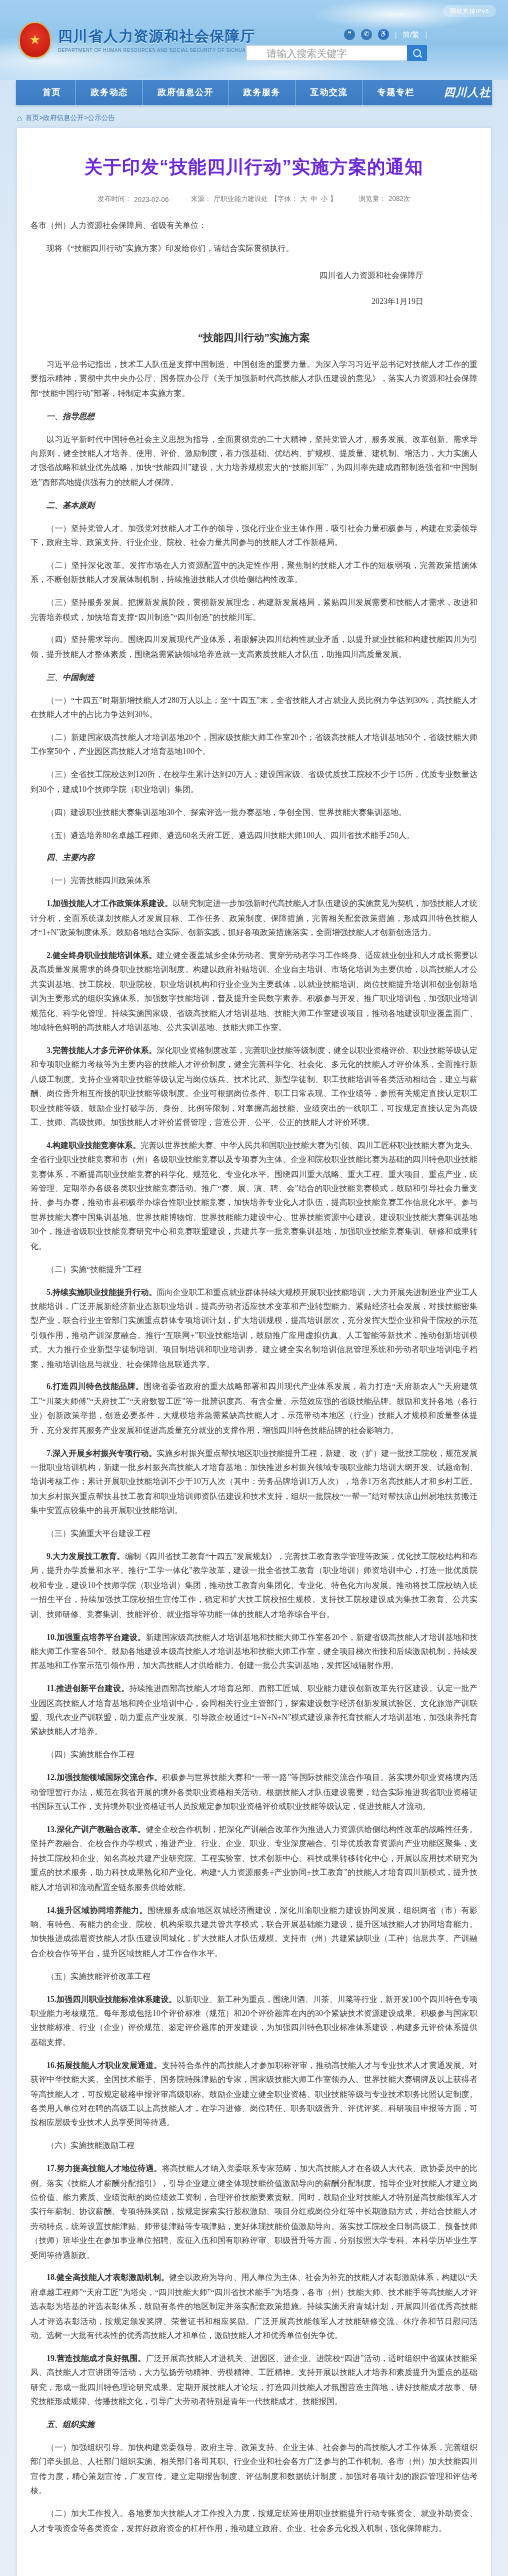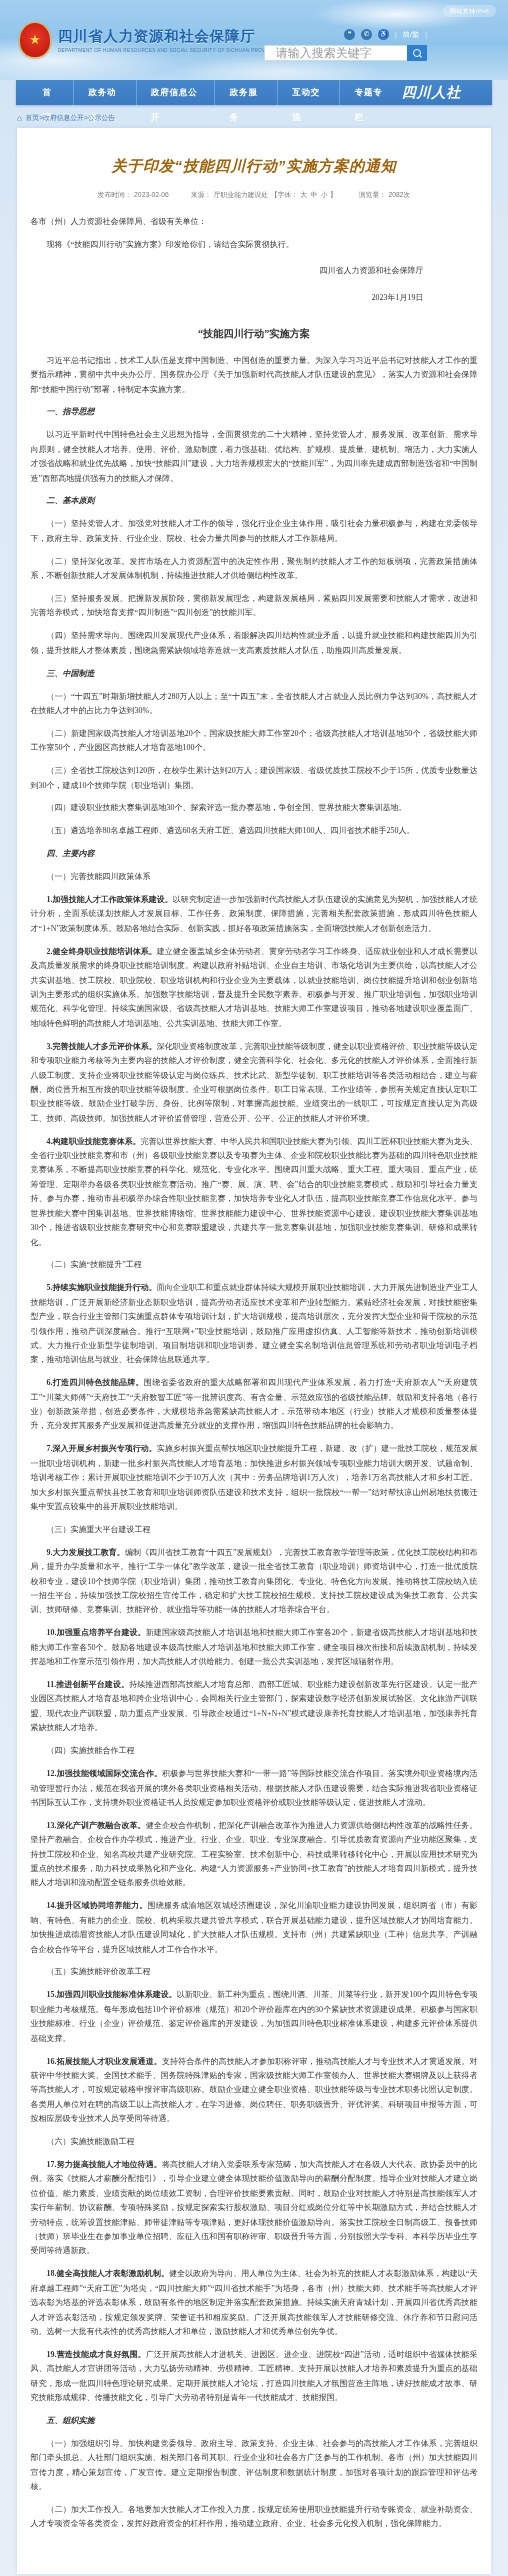--- a/index.html
+++ b/index.html
@@ -43,7 +43,7 @@
   .search-row{position:absolute;right:81px;top:45px;display:flex;}
   .search-input{
     width:120px;height:14.4px;border:0.8px solid #cdd9e4;border-right:none;background:#fff;
-    font-size:12px;color:#333;padding:0 11px;outline:none;border-radius:0.8px 0 0 0.8px;
+    font-size:10px;color:#333;padding:0 20px;outline:none;border-radius:0.8px 0 0 0.8px;
     font-family:"Liberation Sans",sans-serif;
   }
   .search-input::placeholder{color:#999;}

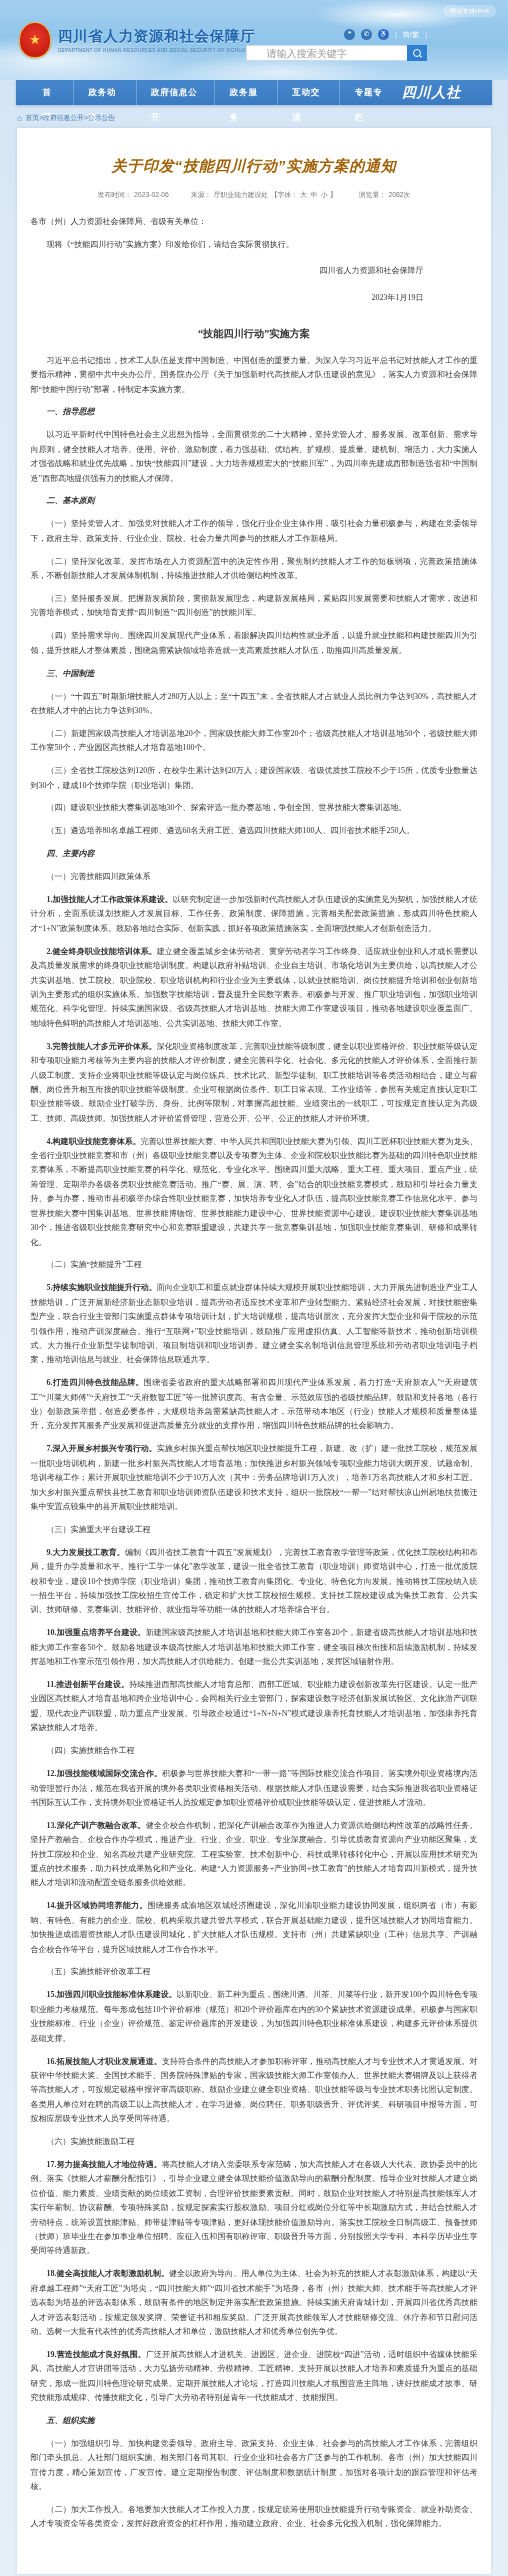--- a/index.html
+++ b/index.html
@@ -63,7 +63,7 @@
     color:#fff;font-size:8.5px;font-weight:700;padding:0 14.4px;letter-spacing:0.8px;
     border-right:0.8px solid rgba(255,255,255,.25);cursor:pointer;line-height:25.4px;height:26px;
   }
-  .nav li:last-child{border-right:none;}
+  .nav li:last-child{border-right:none;text-align:center;}
   .nav-brand{color:#fff;font-size:14px;font-weight:700;font-style:italic;padding-right:31px;letter-spacing:0.8px;white-space:nowrap;font-family:Liberation Serif, serif;}
   
   .crumbs{width:474px;margin:7.6px auto 5.1px;display:flex;align-items:center;font-size:6.8px;color:#4d7bb1;}

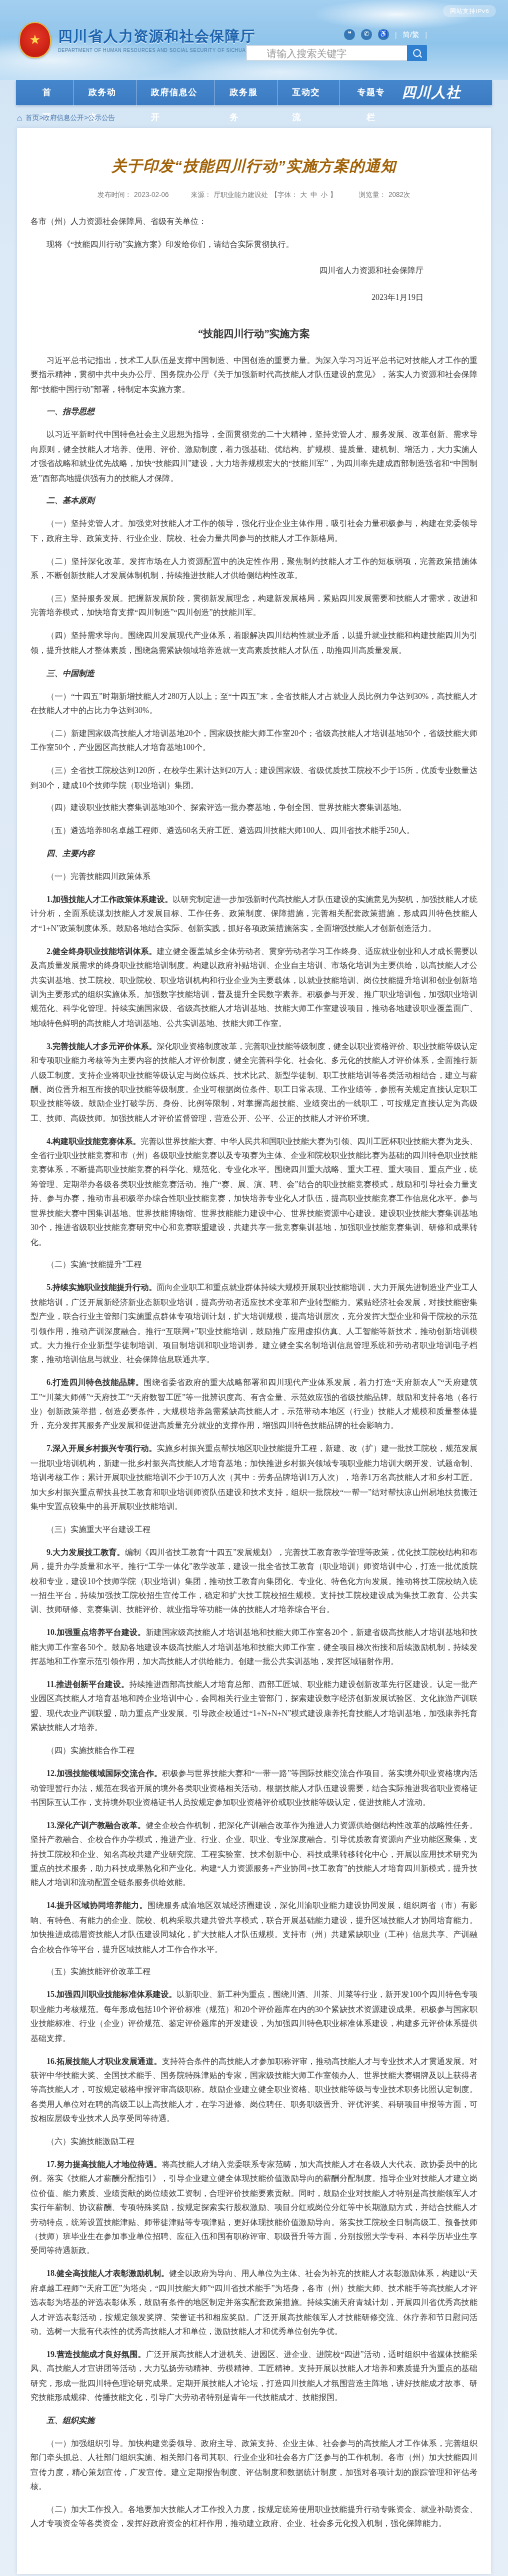--- a/index.html
+++ b/index.html
@@ -64,7 +64,7 @@
     border-right:0.8px solid rgba(255,255,255,.25);cursor:pointer;line-height:25.4px;height:26px;
   }
   .nav li:last-child{border-right:none;text-align:center;}
-  .nav-brand{color:#fff;font-size:14px;font-weight:700;font-style:italic;padding-right:31px;letter-spacing:0.8px;white-space:nowrap;font-family:Liberation Serif, serif;}
+  .nav-brand{color:#fff;font-size:11px;font-weight:700;font-style:italic;padding-right:1px;letter-spacing:0.8px;white-space:nowrap;font-family:Liberation Serif, serif;}
   
   .crumbs{width:474px;margin:7.6px auto 5.1px;display:flex;align-items:center;font-size:6.8px;color:#4d7bb1;}
   .house{color:#3a7ac2;font-size:8.5px;margin-right:3.4px;line-height:1;}

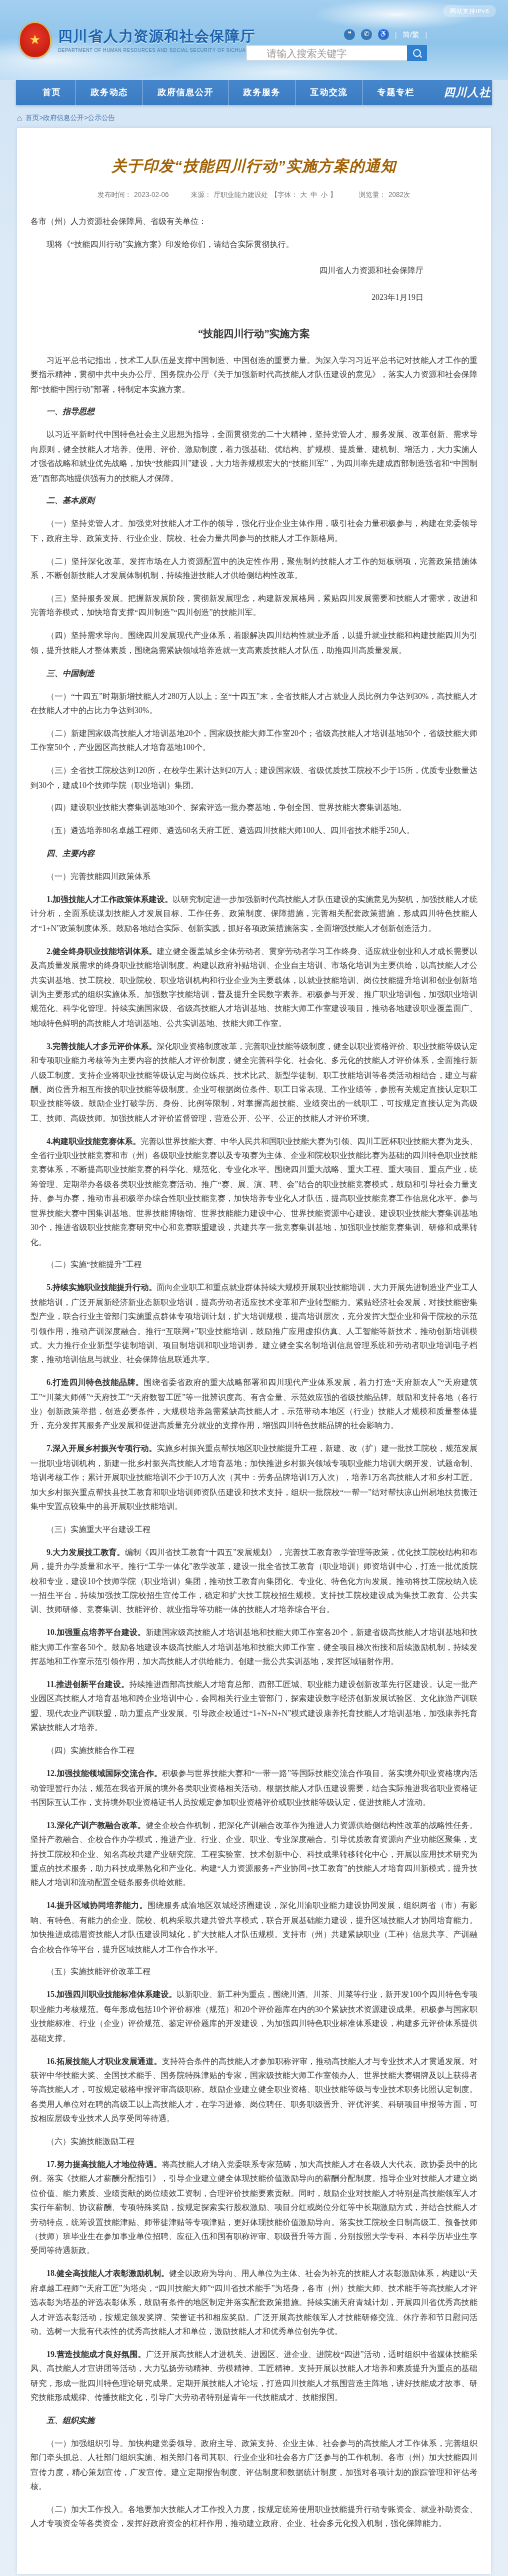--- a/index.html
+++ b/index.html
@@ -75,8 +75,8 @@
     padding:24px 10.2px 34px;box-sizing:border-box;
   }
   .art-title{
-    text-align:center;color:#a16207;font-size:15px;font-weight:700;
-    margin:3.4px 17px 13.5px;letter-spacing:0.8px;line-height:1.4;font-style:italic;
+    text-align:center;color:#6d28d9;font-size:18px;font-weight:700;
+    margin:3.4px 17px 13.5px;letter-spacing:0.8px;line-height:1.4;
   }
   .meta{
     display:flex;justify-content:center;gap:22px;align-items:center;

